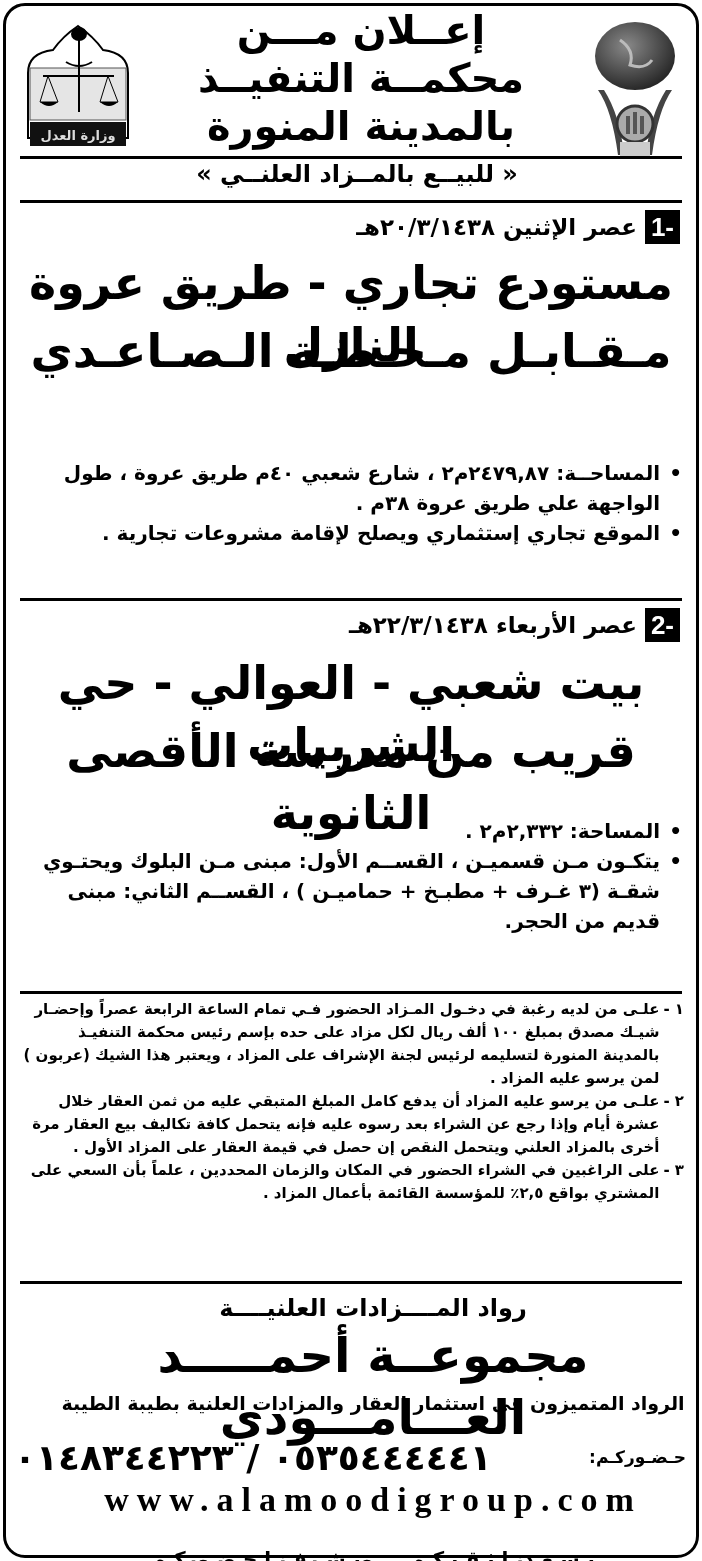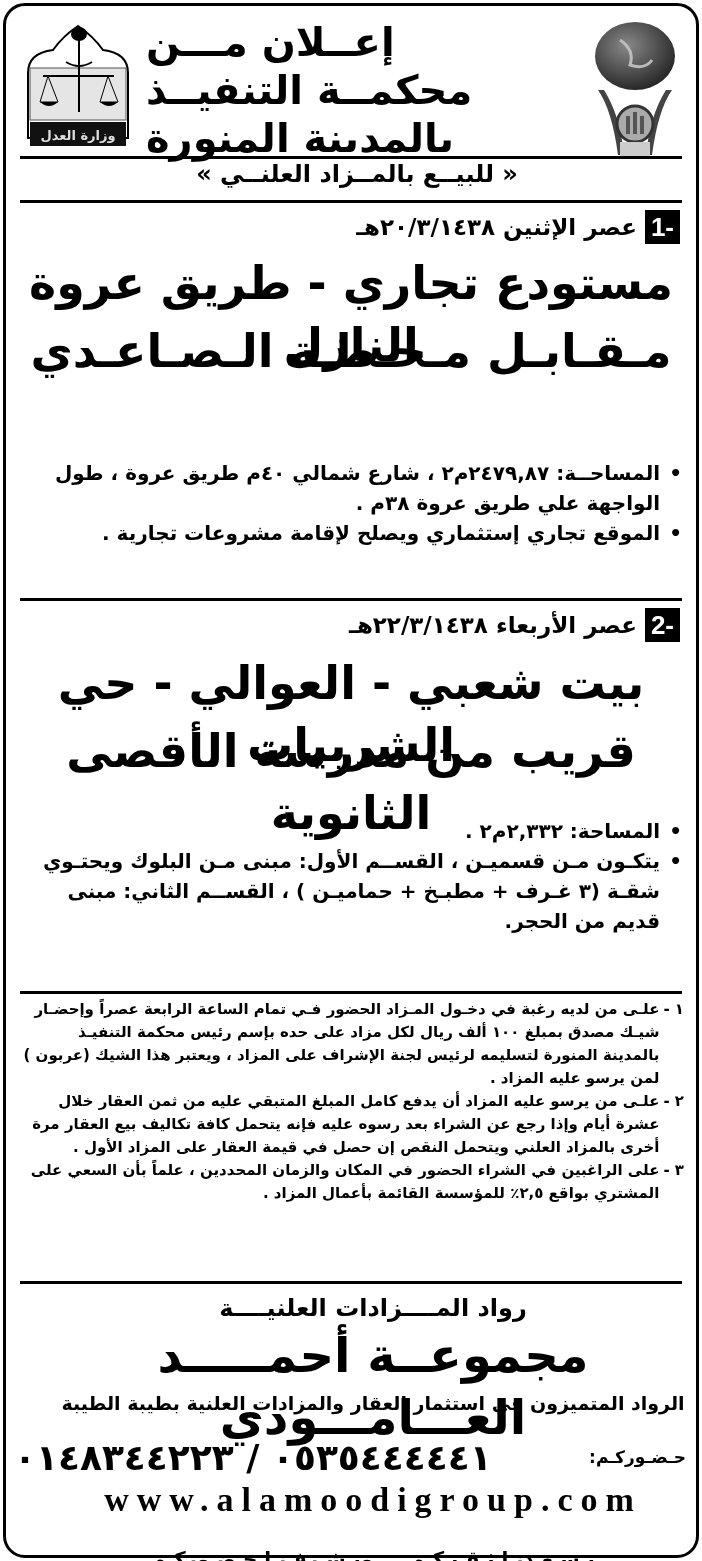--- a/index.html
+++ b/index.html
@@ -12,7 +12,7 @@
   .header { position: absolute; left: 0; top: 0; width: 690px; height: 150px; }
   .logo-left { position: absolute; left: 12px; top: 12px; width: 120px; height: 132px; }
   .logo-right { position: absolute; right: 16px; top: 14px; width: 90px; height: 140px; }
-  .title-block { position: absolute; left: 140px; right: 120px; top: 12px; text-align: left; }
+  .title-block { position: absolute; left: 140px; right: 120px; top: 0; text-align: center; }
   .title-line { font-size: 40px; line-height: 48px; font-weight: bold; letter-spacing: 1px; }
   .hr { position: absolute; left: 14px; right: 14px; height: 3px; background: #000; }
   .subtitle { position: absolute; left: 0; right: 0; top: 148px; text-align: center; font-size: 24px; line-height: 40px; padding-left: 12px; }

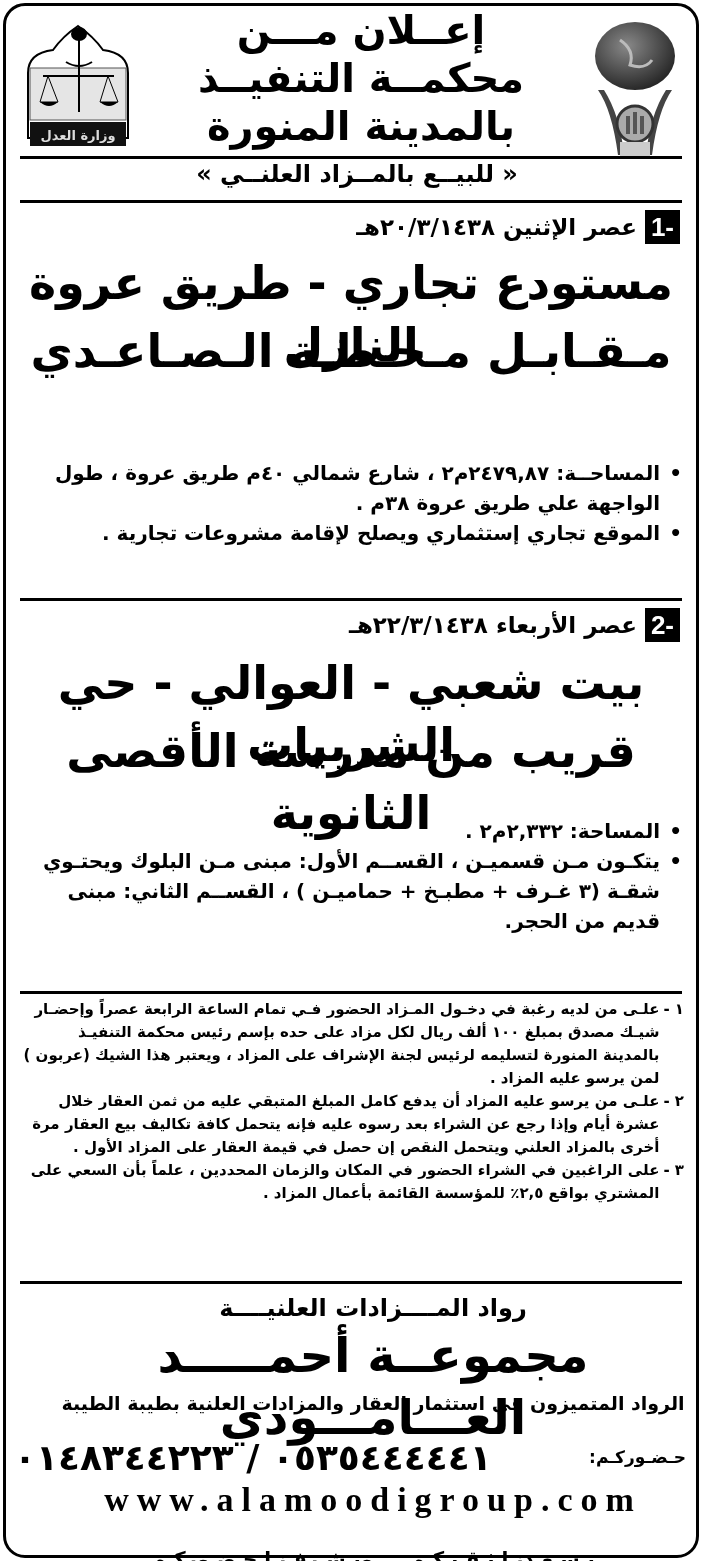--- a/index.html
+++ b/index.html
@@ -93,7 +93,7 @@
   <div class="bullets" style="top:452px;">
     <div class="b">
       <span class="dot">•</span>
-      <span>المساحــة: ٢٤٧٩,٨٧م٢ ، شارع شمالي ٤٠م طريق عروة ، طول الواجهة علي طريق عروة ٣٨م .</span>
+      <span>المساحــة: ٢٤٧٩,٨٧م٢ ، شارع شعبي ٤٠م طريق عروة ، طول الواجهة علي طريق عروة ٣٨م .</span>
     </div>
     <div class="b">
       <span class="dot">•</span>

